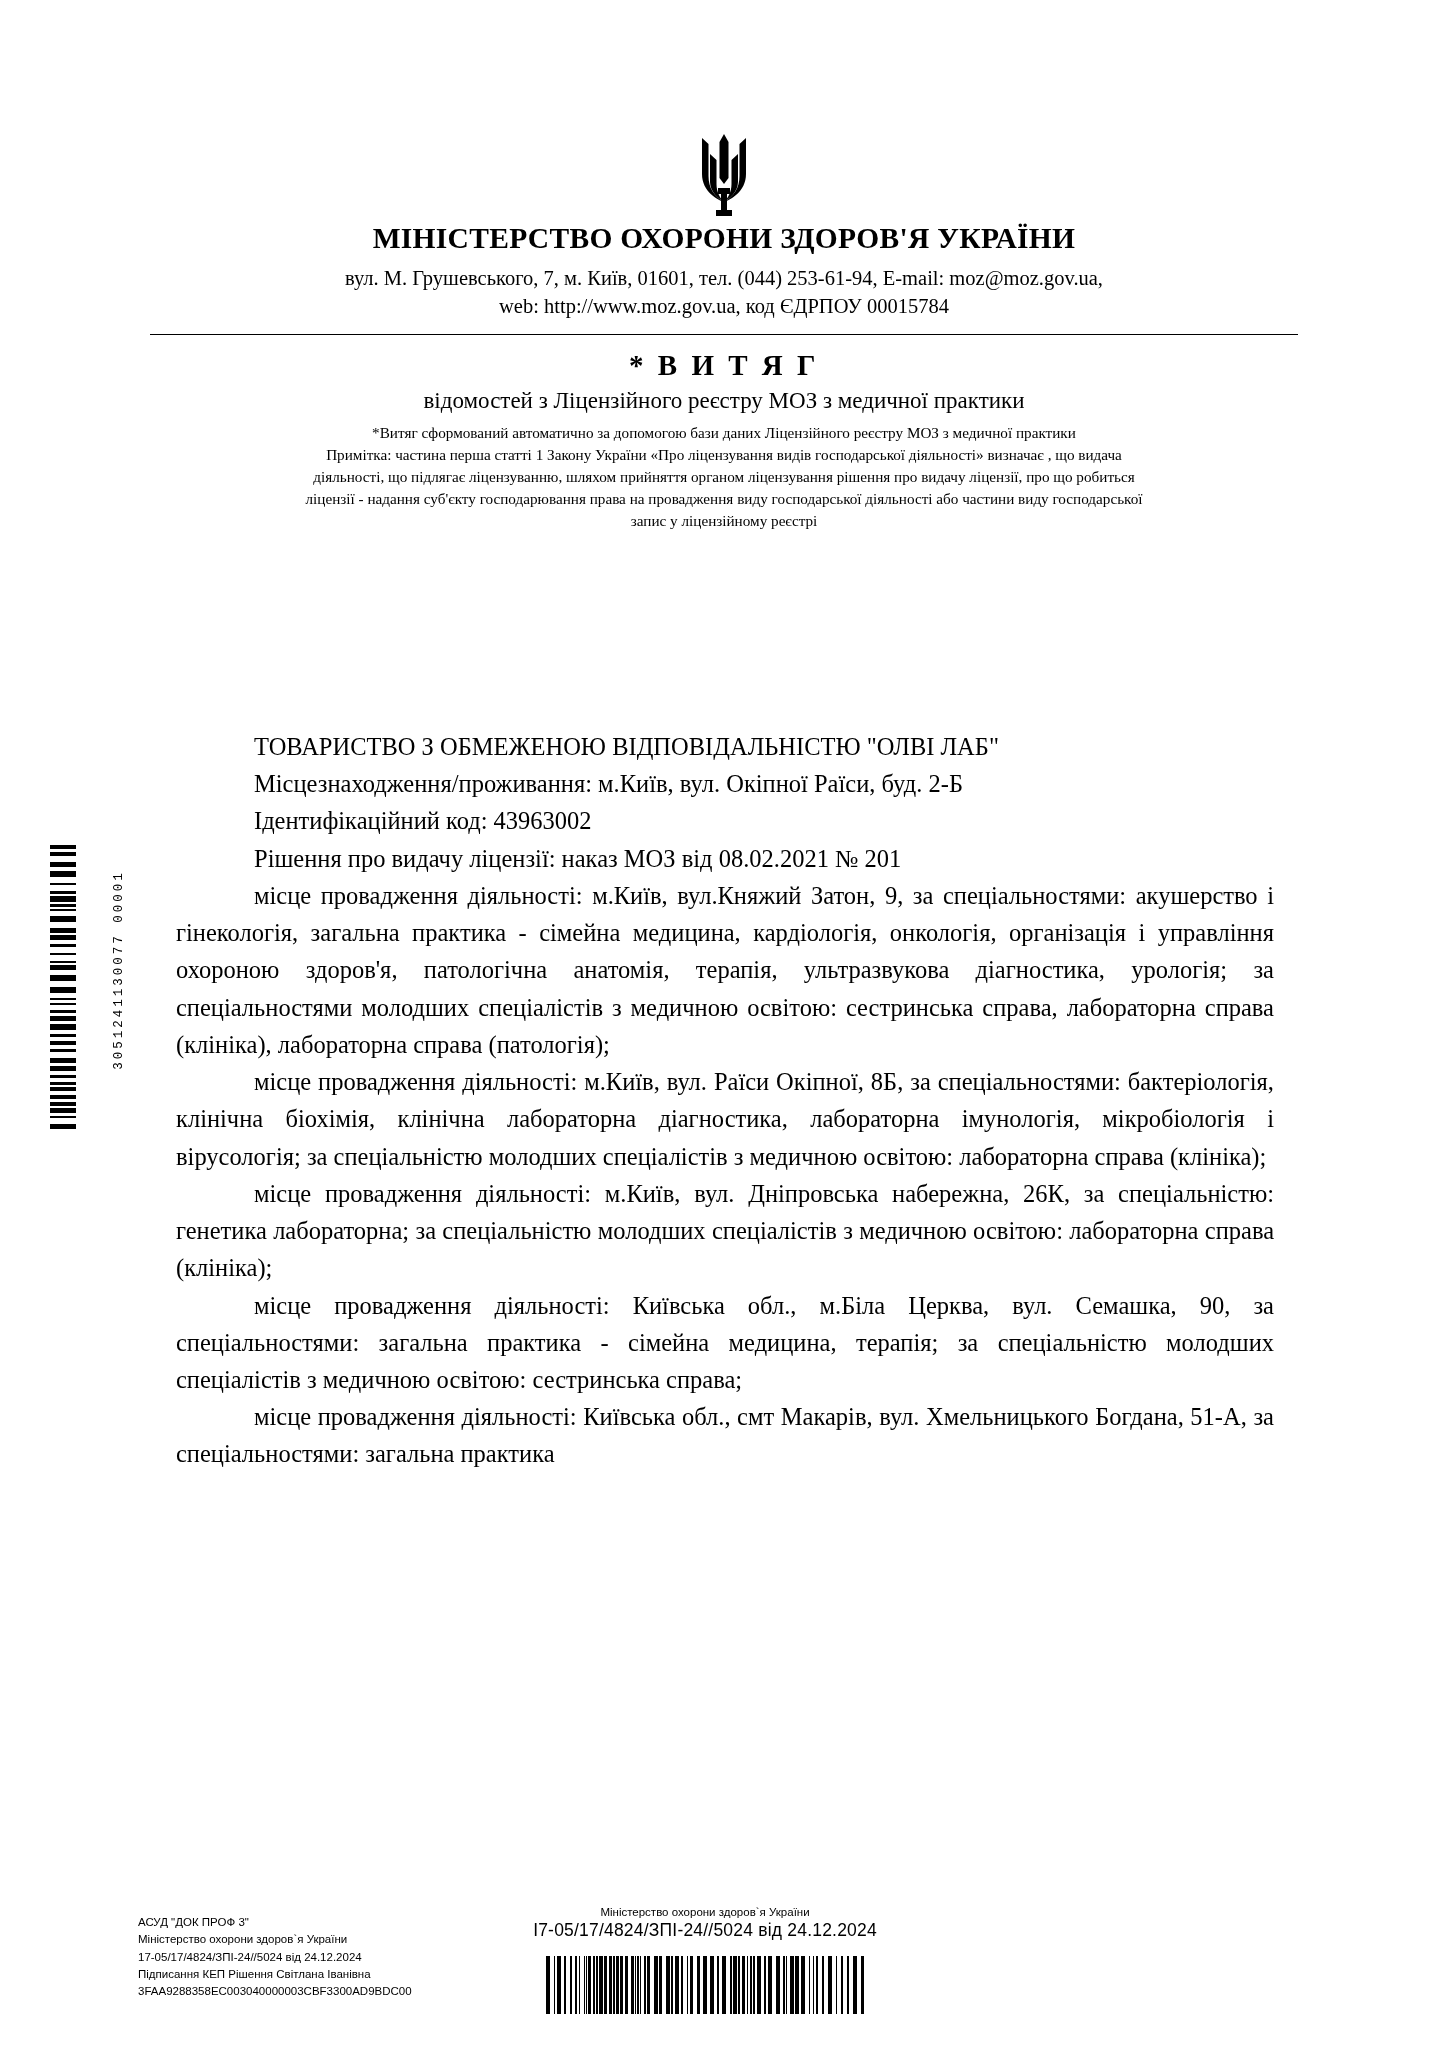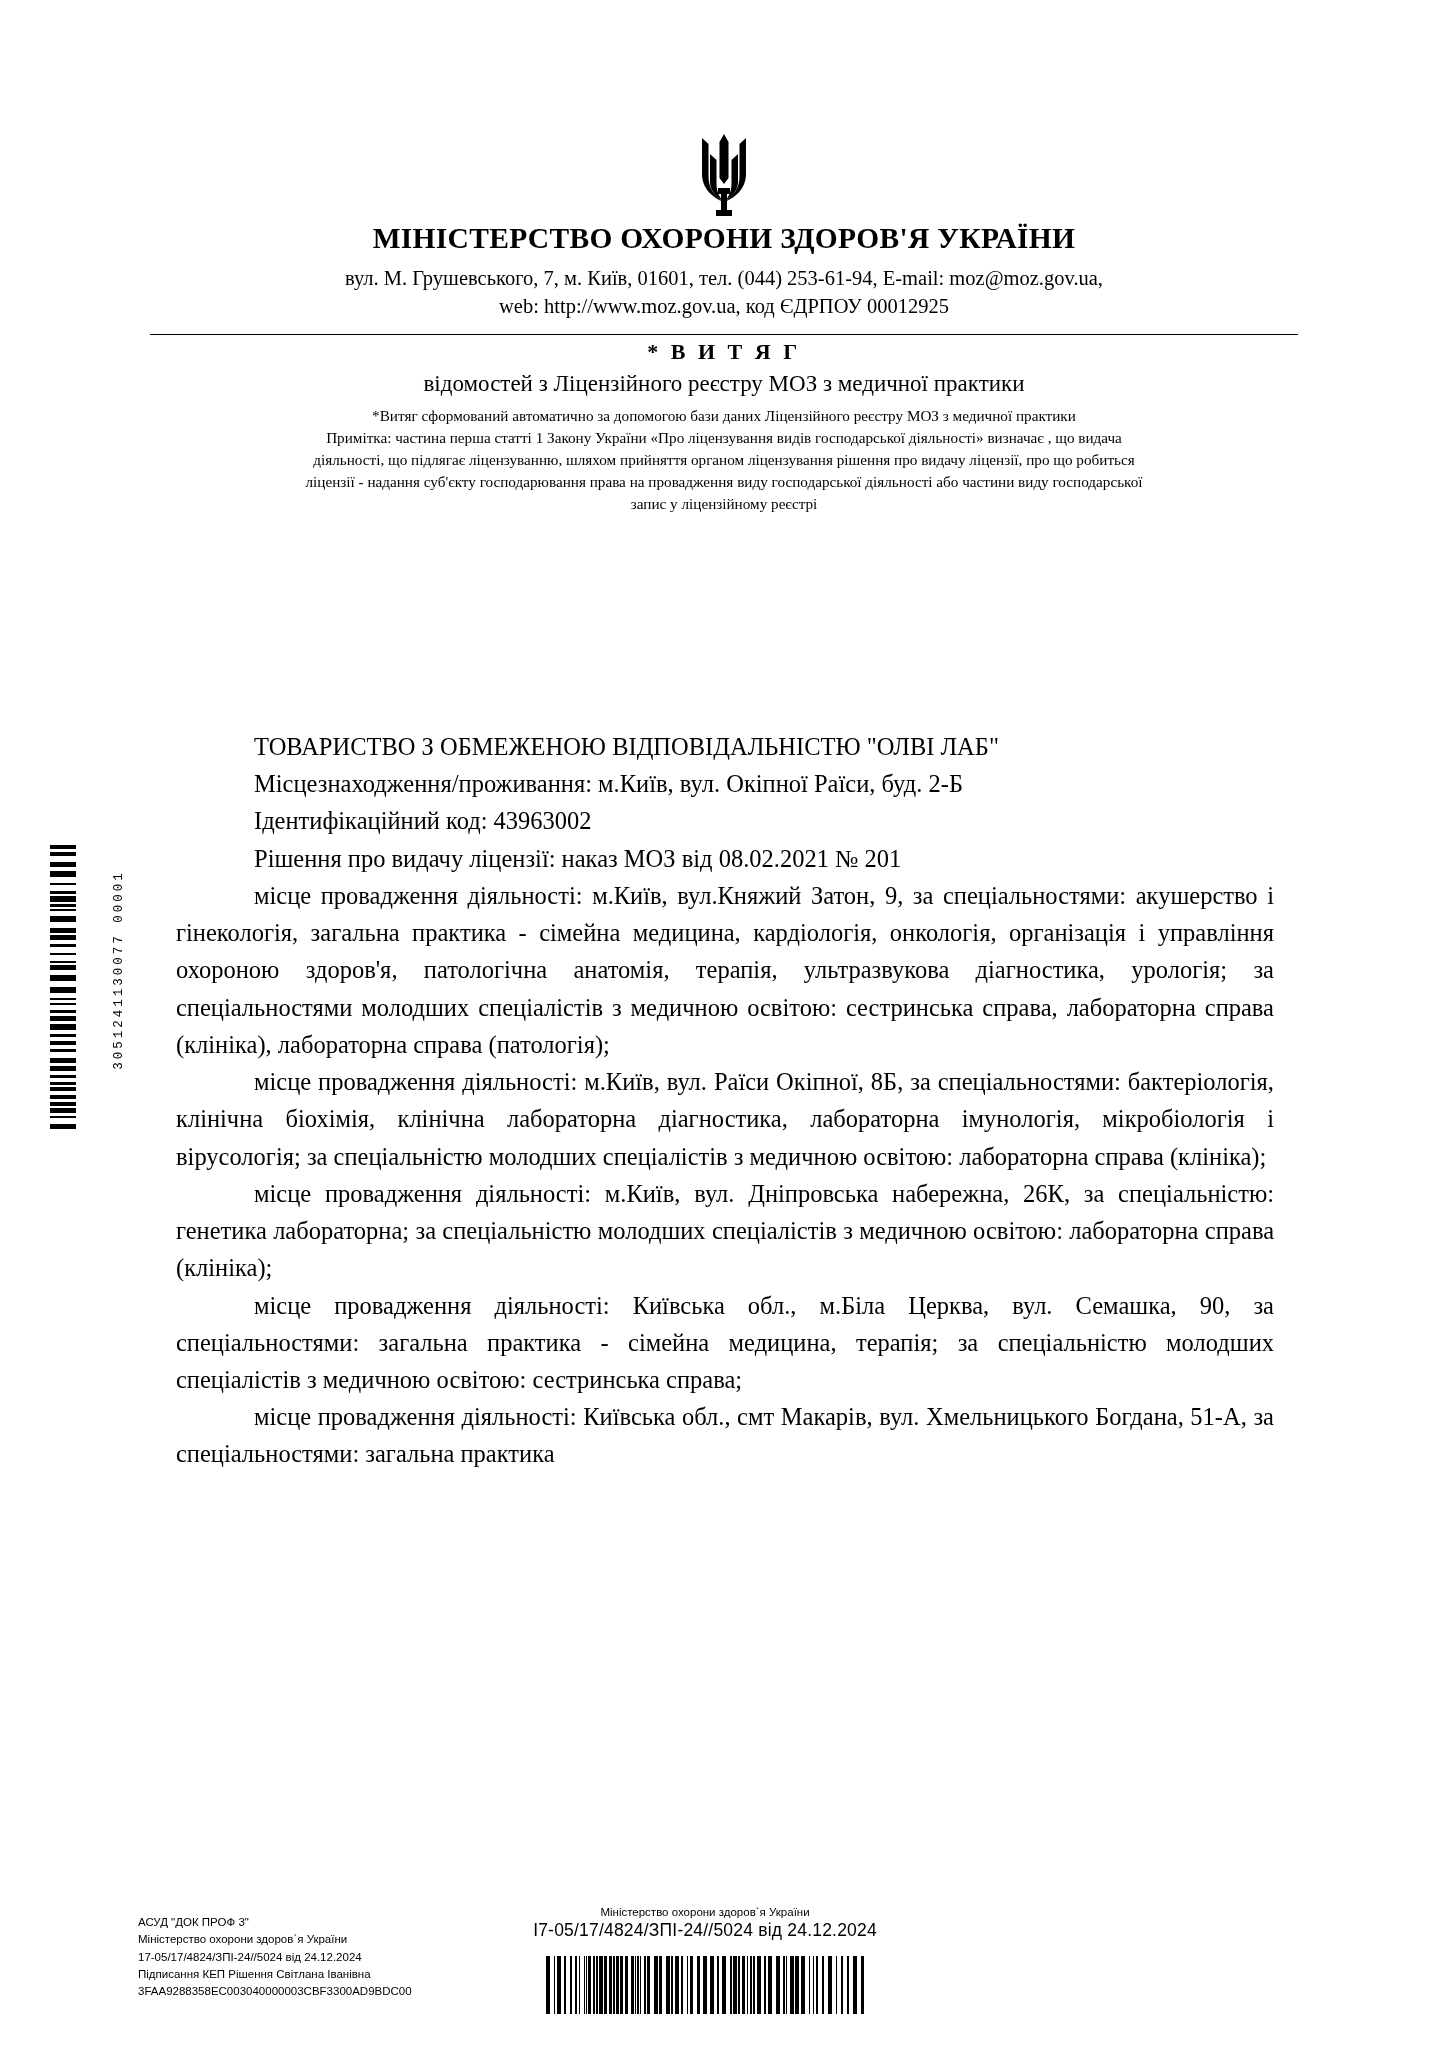--- a/index.html
+++ b/index.html
@@ -215,7 +215,7 @@
   <div class="ministry-title">МІНІСТЕРСТВО ОХОРОНИ ЗДОРОВ'Я УКРАЇНИ</div>
   <div class="ministry-contacts">
     <div>вул. М. Грушевського, 7, м. Київ, 01601, тел. (044) 253-61-94, E-mail: moz@moz.gov.ua,</div>
-    <div>web: http://www.moz.gov.ua, код ЄДРПОУ 00012925</div>
+    <div>web: http://www.moz.gov.ua, код ЄДРПОУ 00015784</div>
   </div>
 
   <div class="header-rule"></div>

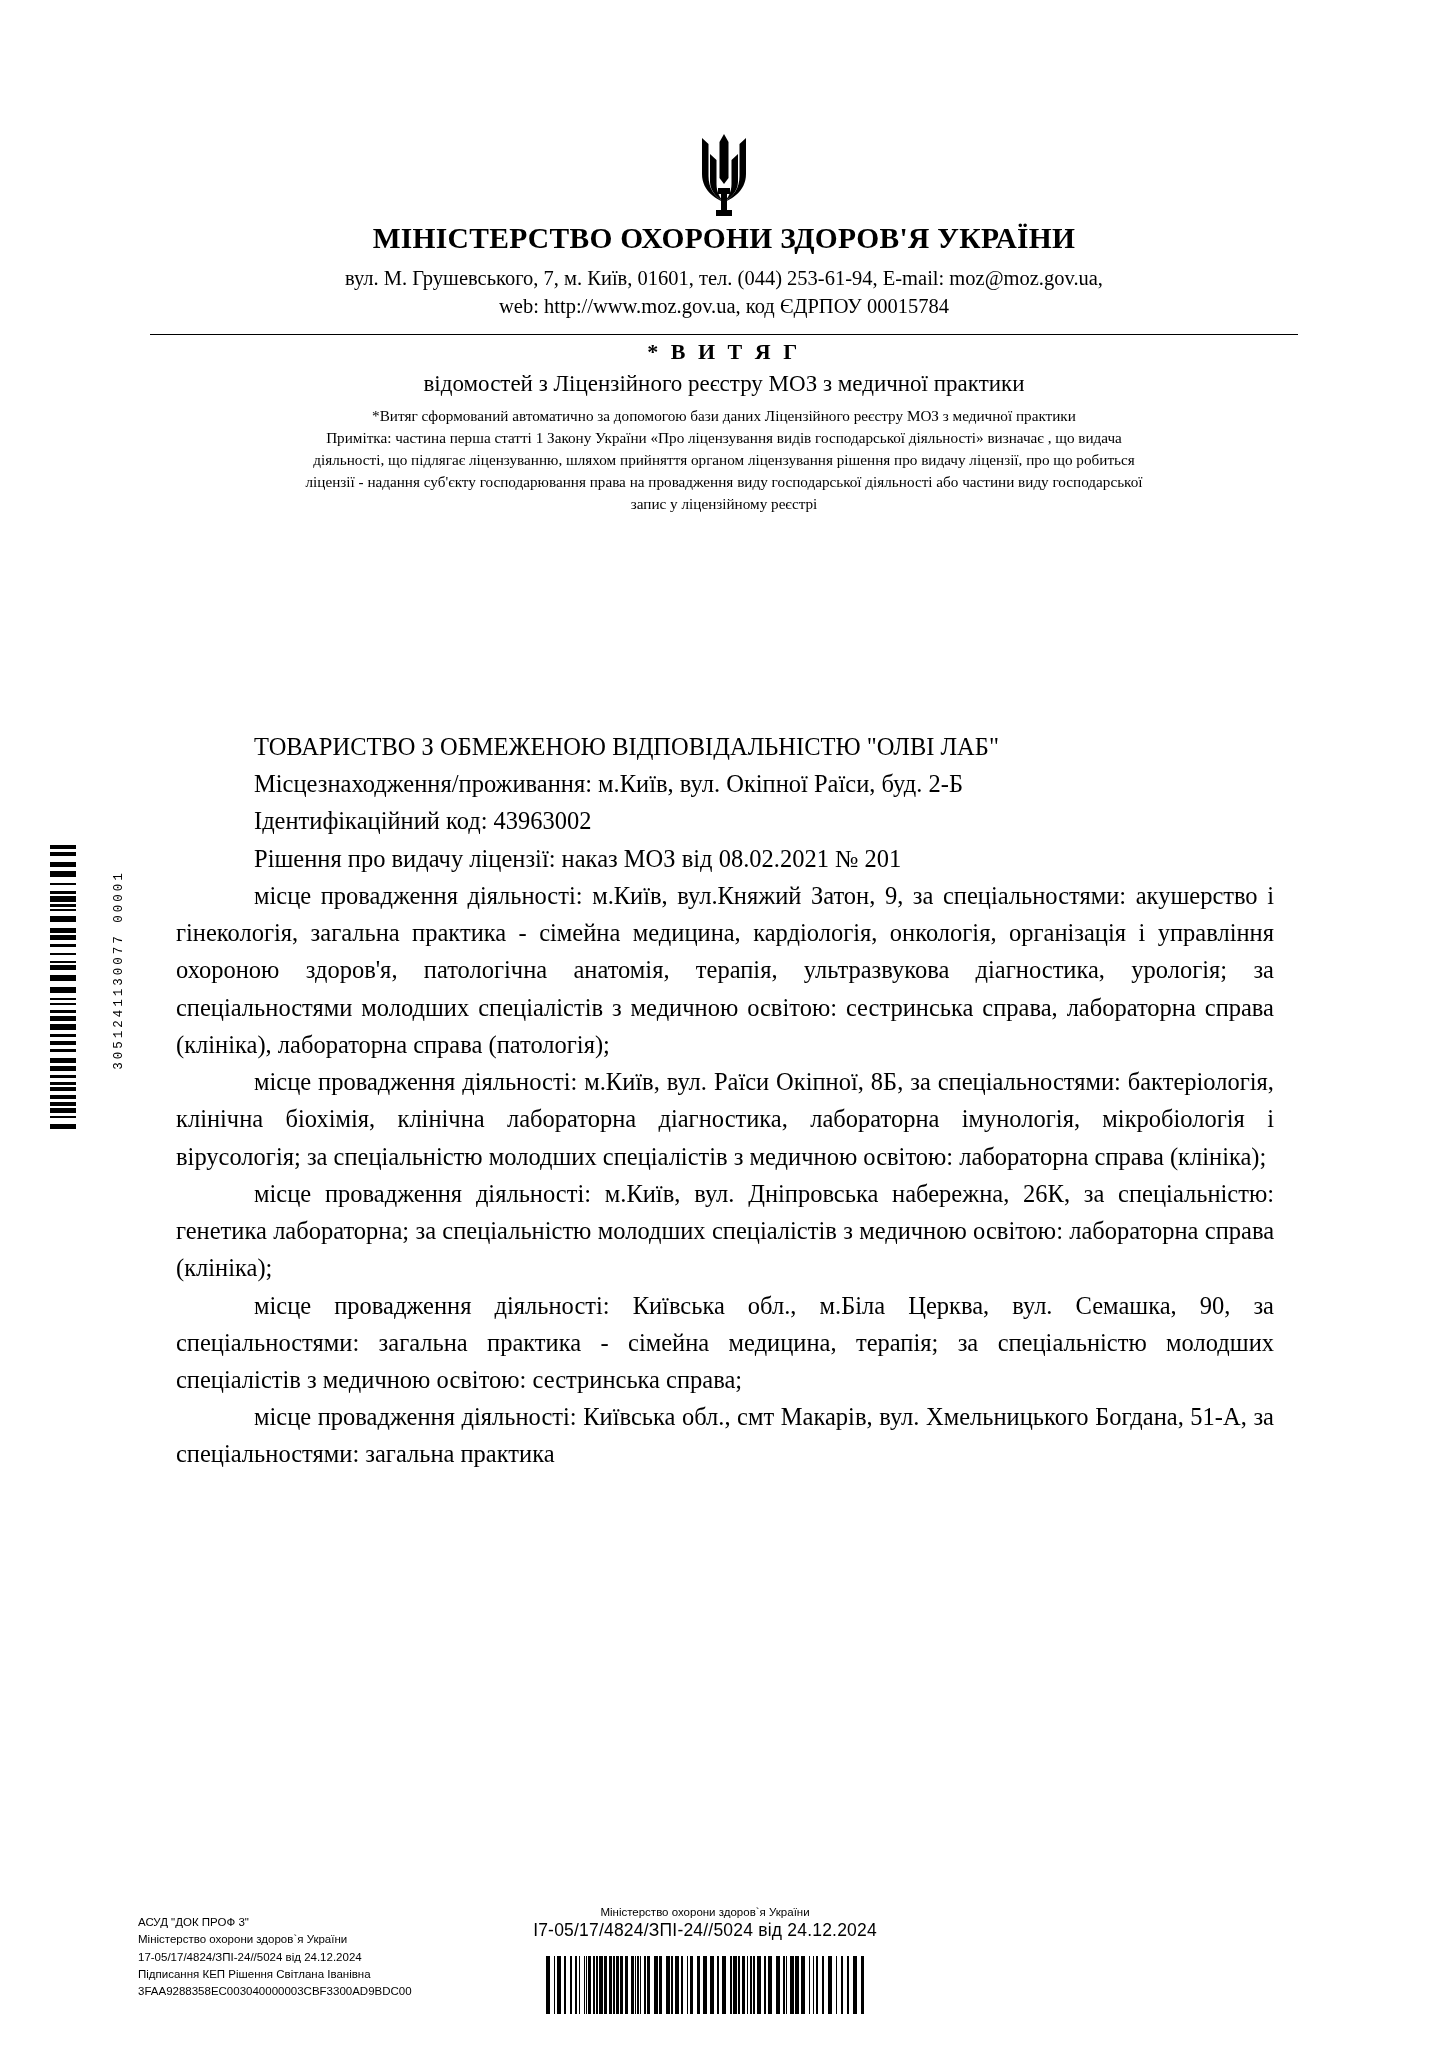--- a/index.html
+++ b/index.html
@@ -54,10 +54,10 @@
   
   .vytiah-title {
     text-align: center;
-    font-size: 22px;
+    font-size: 29px;
     font-weight: bold;
     letter-spacing: 3.5px;
-    margin-top: 4px;
+    margin-top: 14px;
   }
   .vytiah-sub {
     text-align: center;

